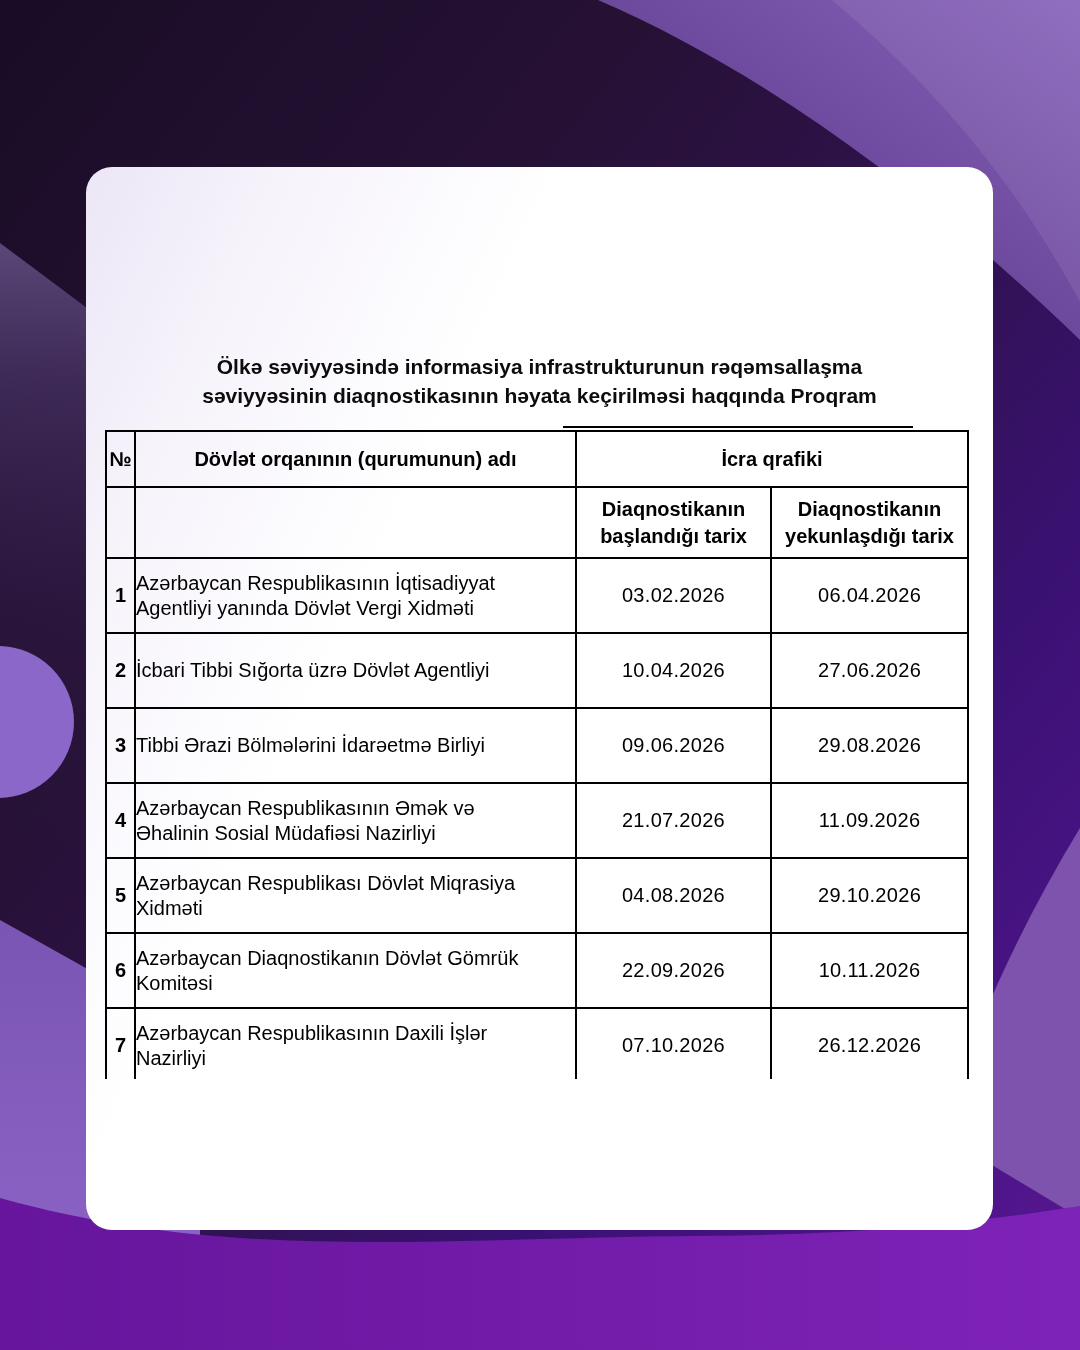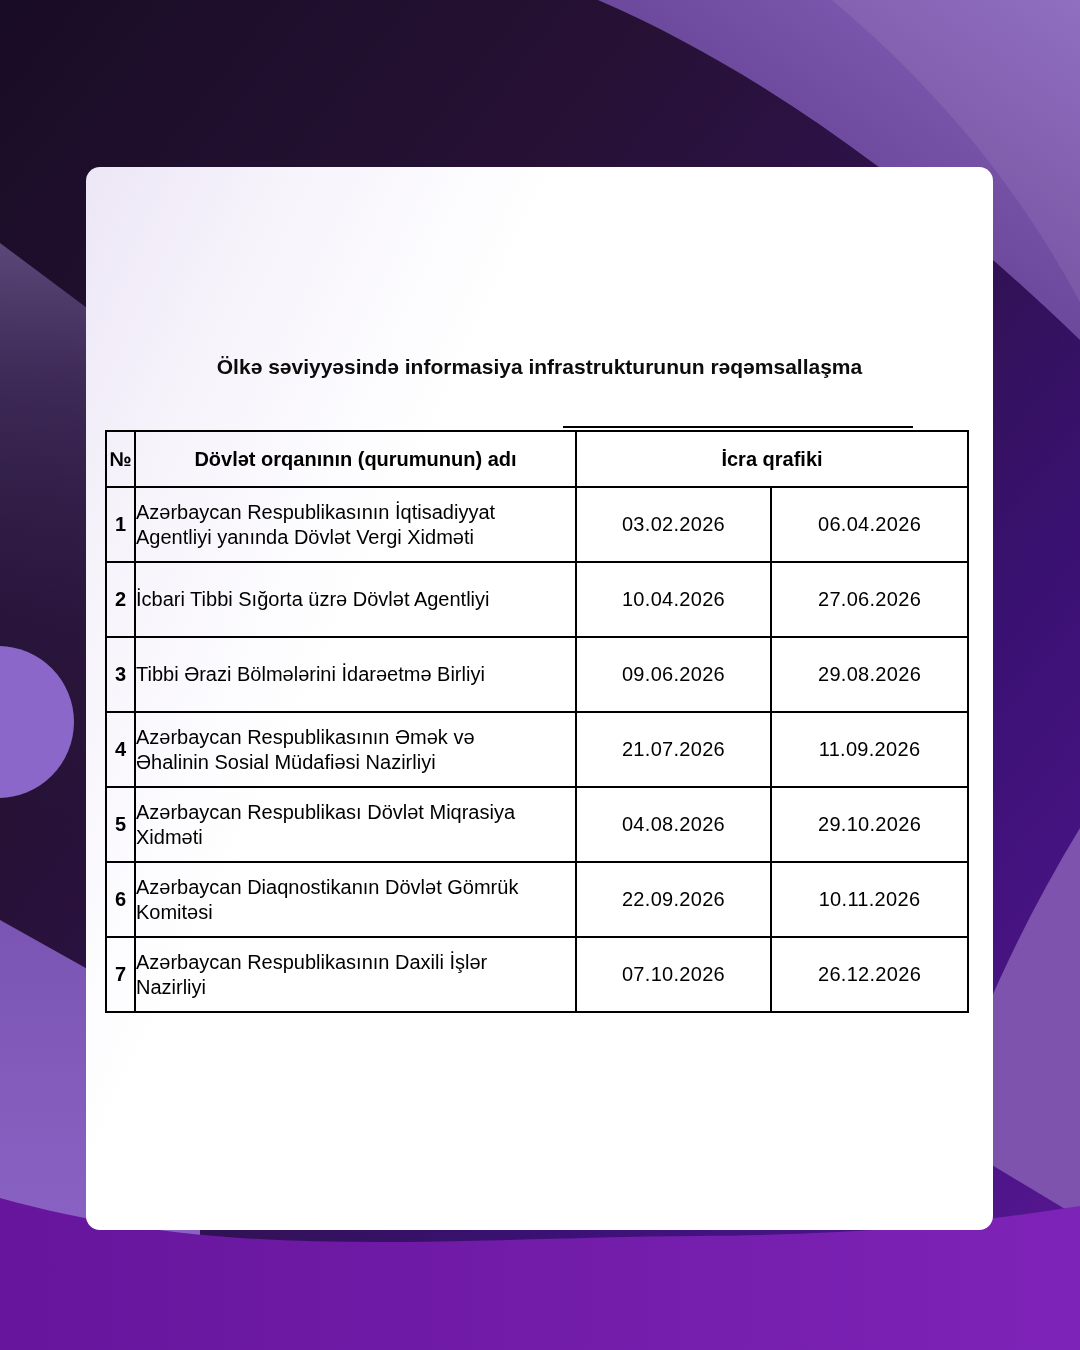--- a/index.html
+++ b/index.html
@@ -13,7 +13,7 @@
   .card{
     position:absolute;left:86px;top:167px;width:907px;height:1063px;
     background:linear-gradient(115deg,#ece6f6 0%,#f6f3fb 14%,#ffffff 34%);
-    border-radius:14px;
+    border-radius:26px;
   }
   .title{
     position:absolute;left:0;top:185px;width:100%;

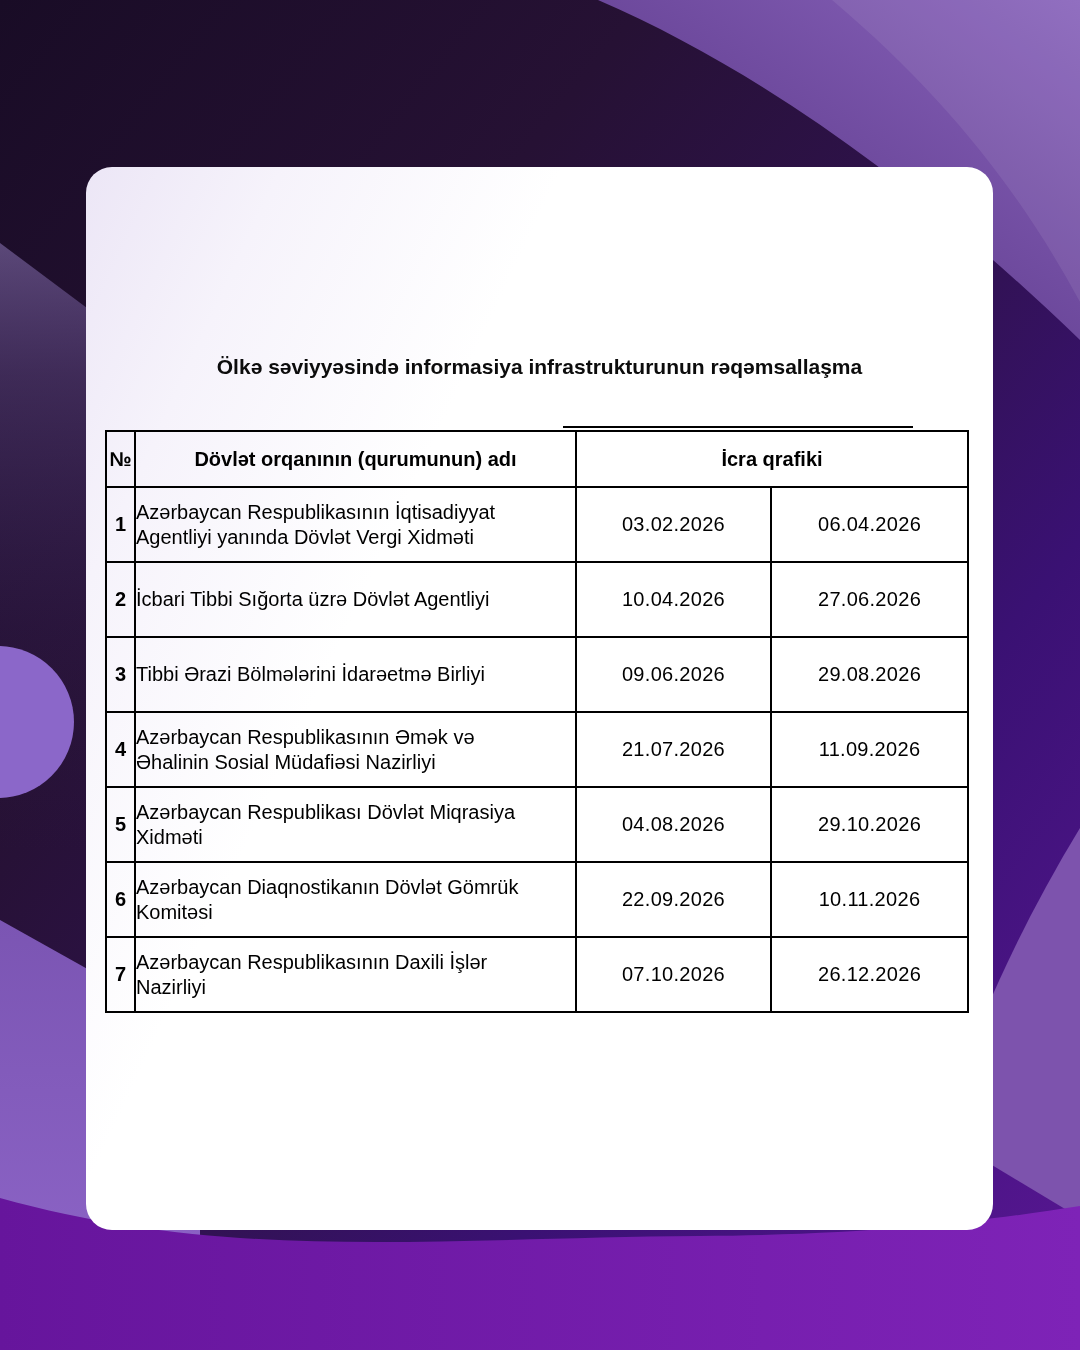--- a/index.html
+++ b/index.html
@@ -100,6 +100,7 @@
 
     <div class="title">
       <div>Ölkə səviyyəsində informasiya infrastrukturunun rəqəmsallaşma</div>
+      <div>səviyyəsinin diaqnostikasının həyata keçirilməsi haqqında Proqram</div>
     </div>
 
     <div class="border-artifact"></div>

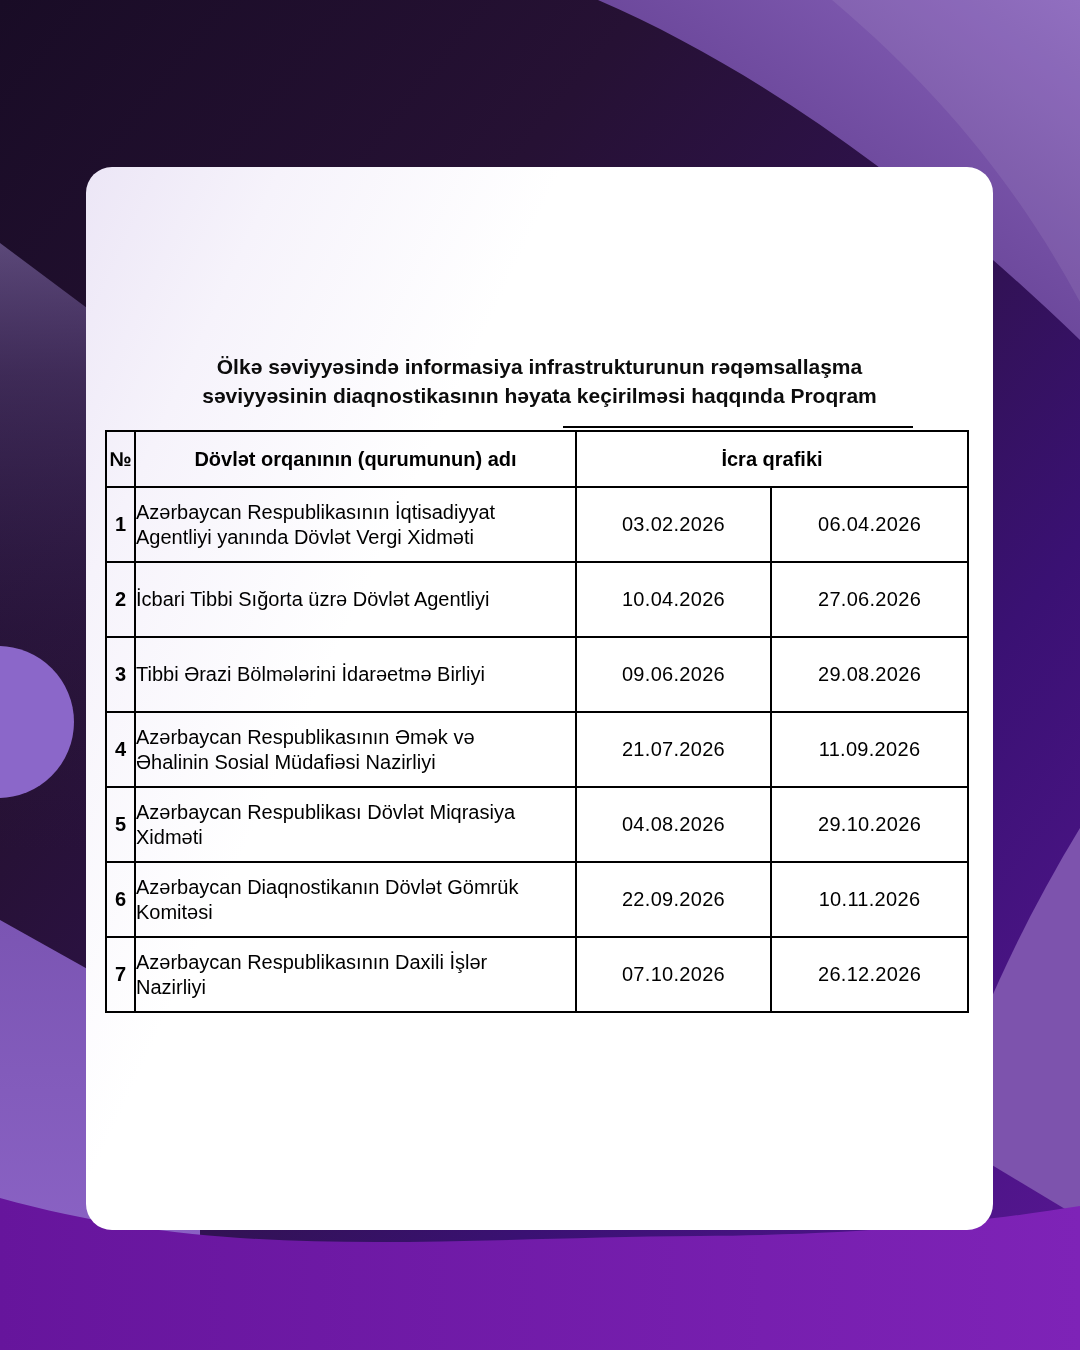--- a/index.html
+++ b/index.html
@@ -119,6 +119,12 @@
             <th>Dövlət orqanının (qurumunun) adı</th>
             <th colspan="2">İcra qrafiki</th>
           </tr>
+          <tr class="h2">
+            <th></th>
+            <th></th>
+            <th>Diaqnostikanın başlandığı tarix</th>
+            <th>Diaqnostikanın yekunlaşdığı tarix</th>
+          </tr>
         </thead>
         <tbody>
           <tr class="datarow">

